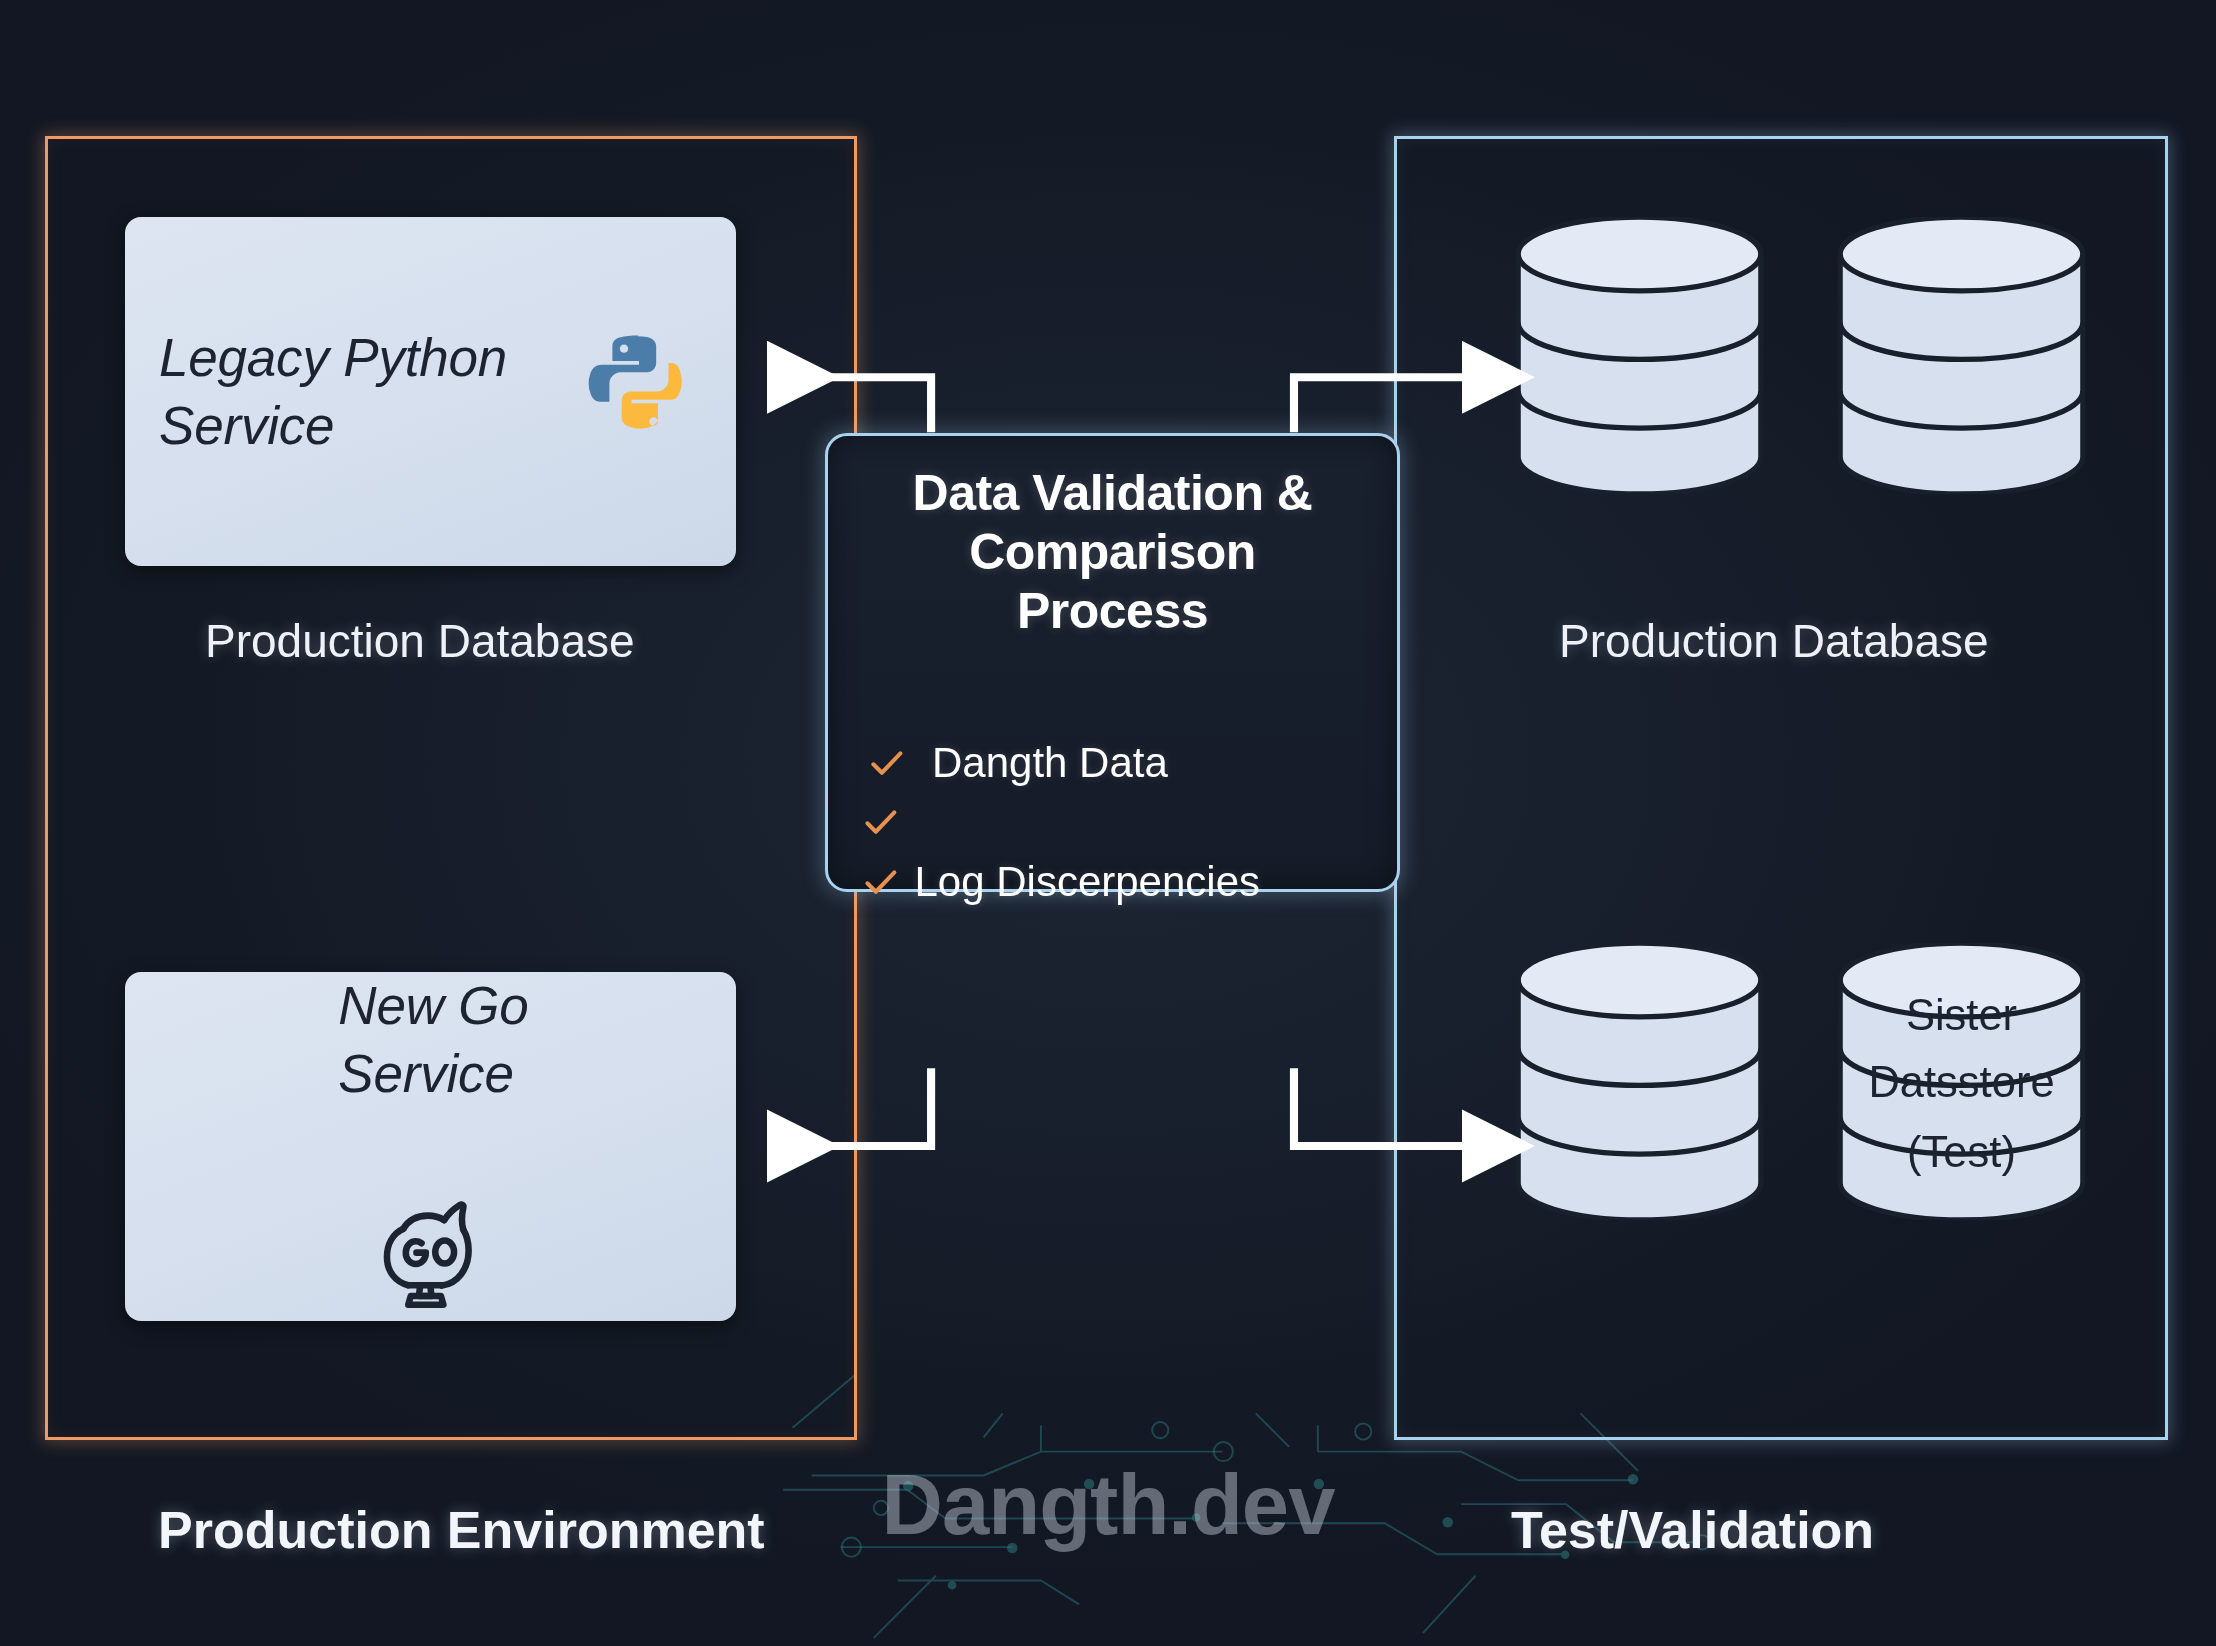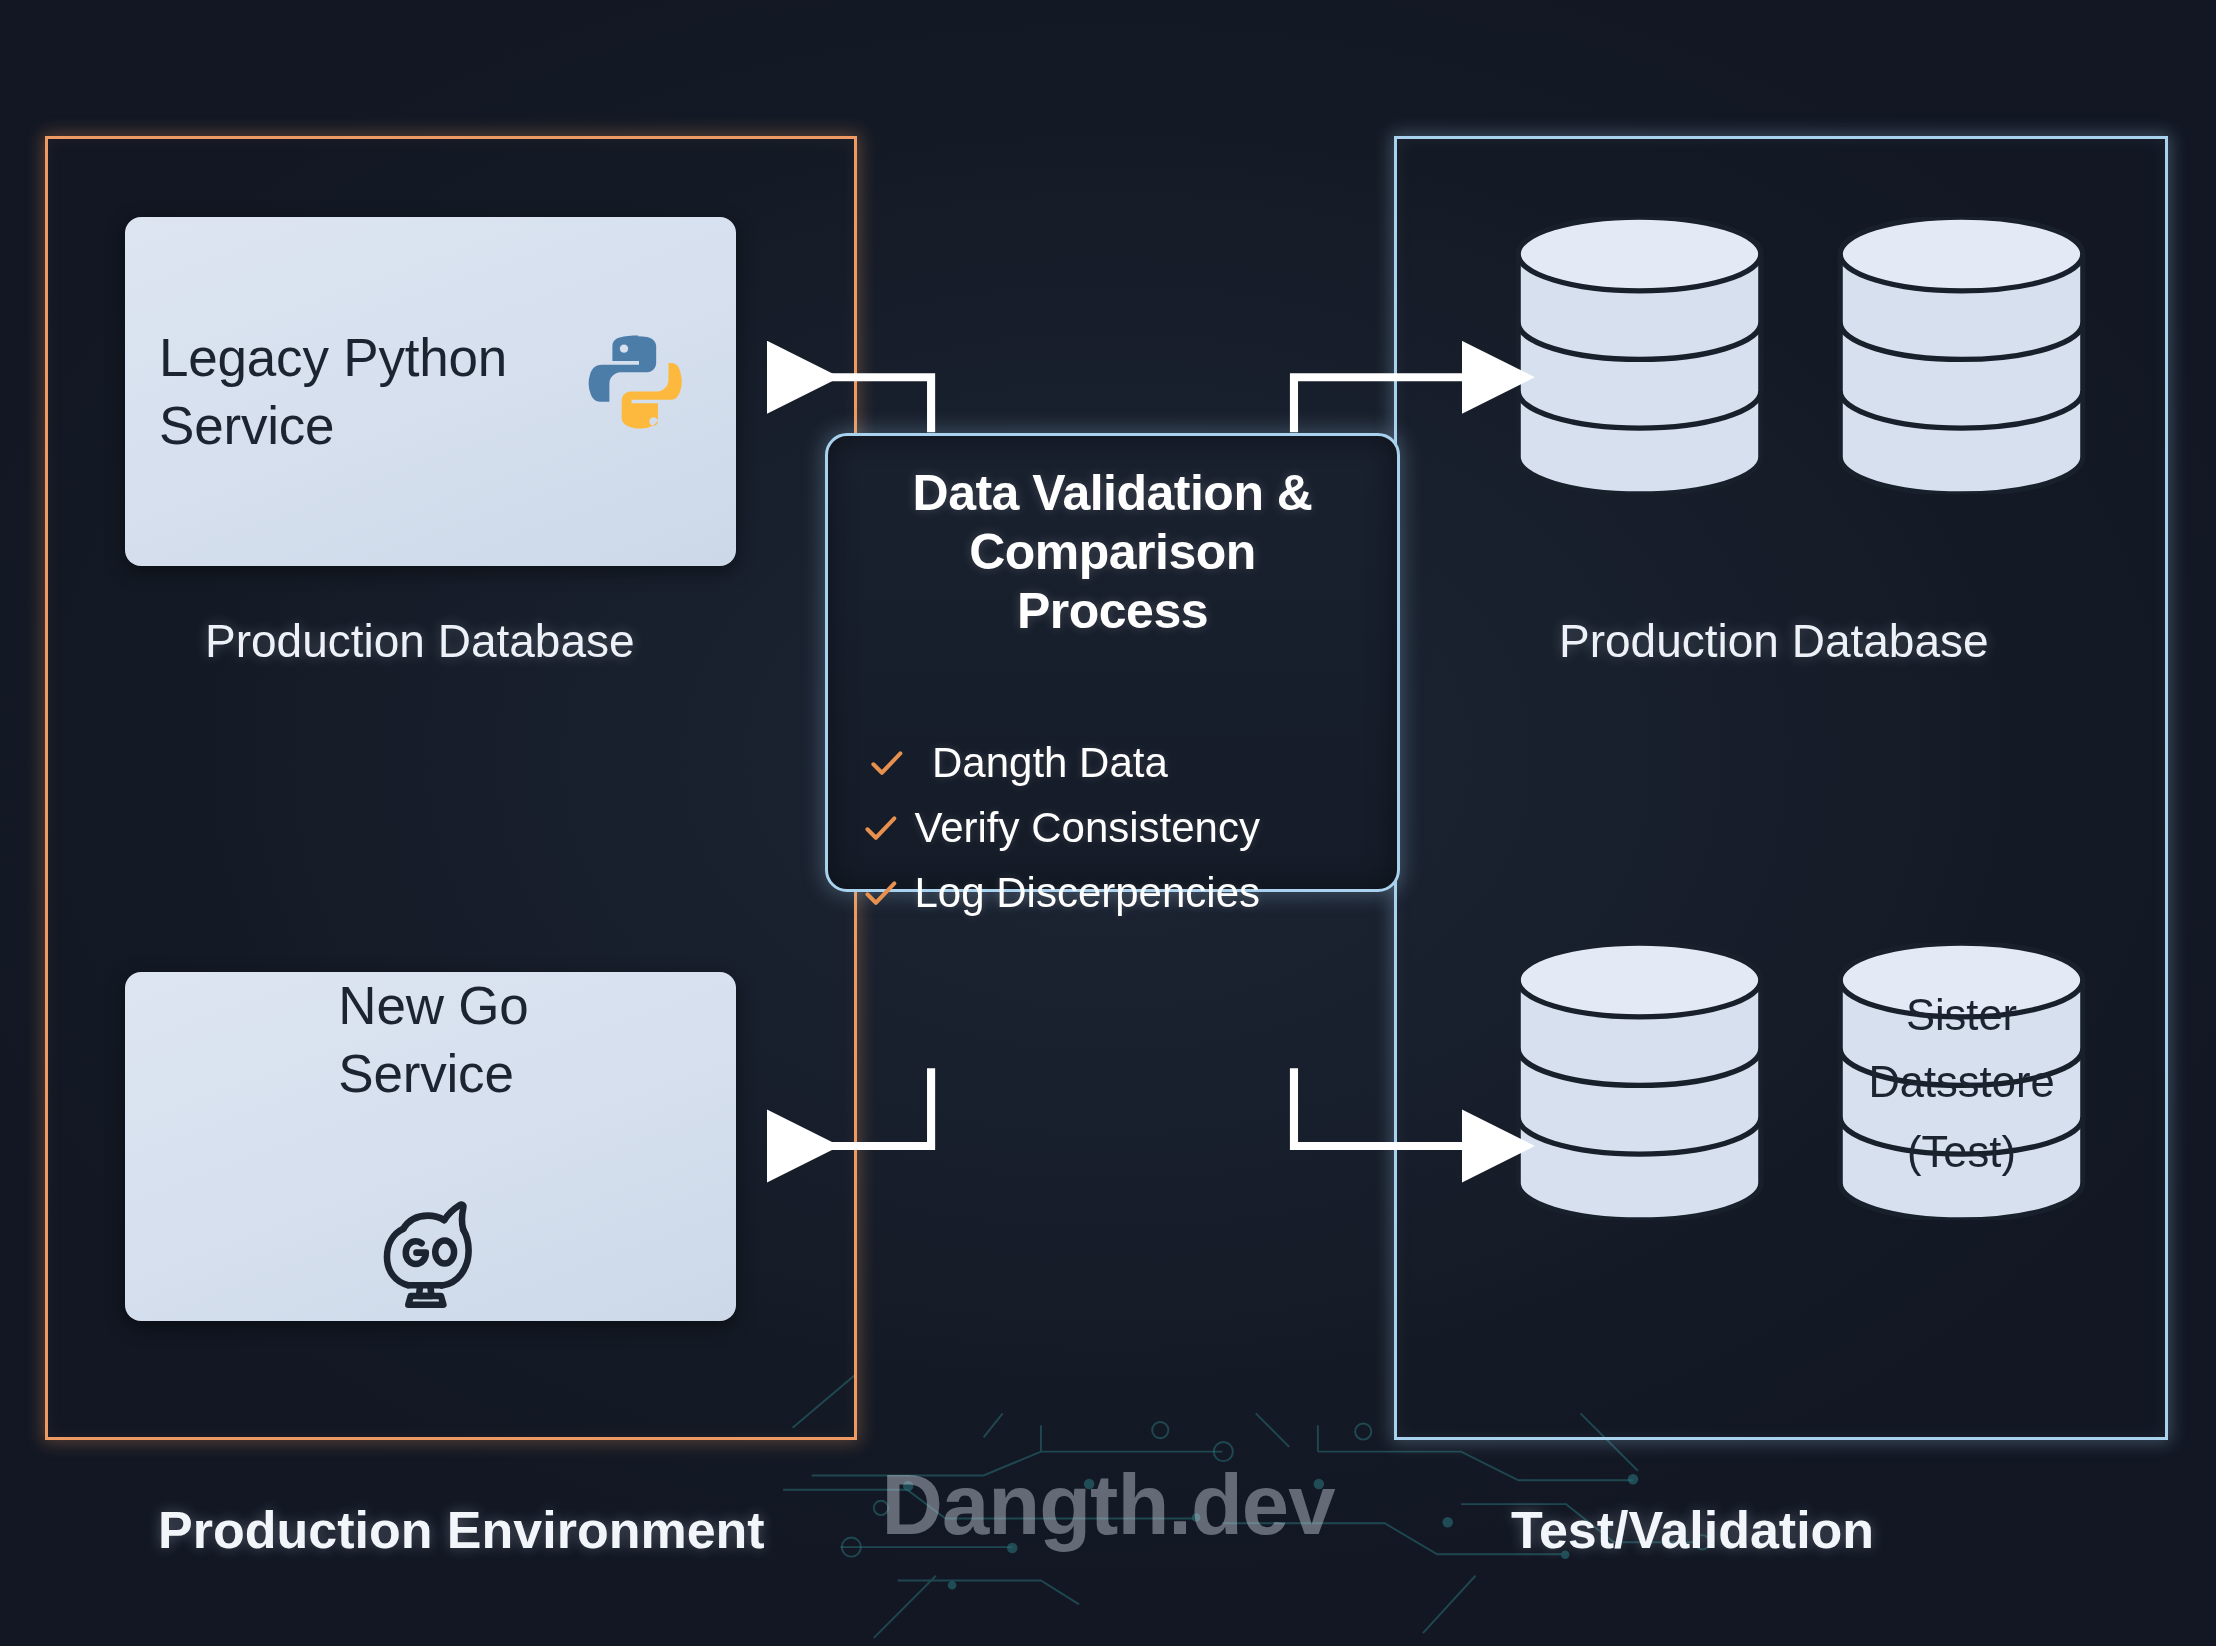--- a/index.html
+++ b/index.html
@@ -37,6 +37,7 @@
     padding:0 28px 0 34px;
     box-sizing:border-box;
     gap:19px;
+    font-style:italic;
   }
   #card-python{left:125px;top:217px;width:611px;height:349px;}
   #card-go{left:125px;top:972px;width:611px;height:349px;flex-direction:column;}

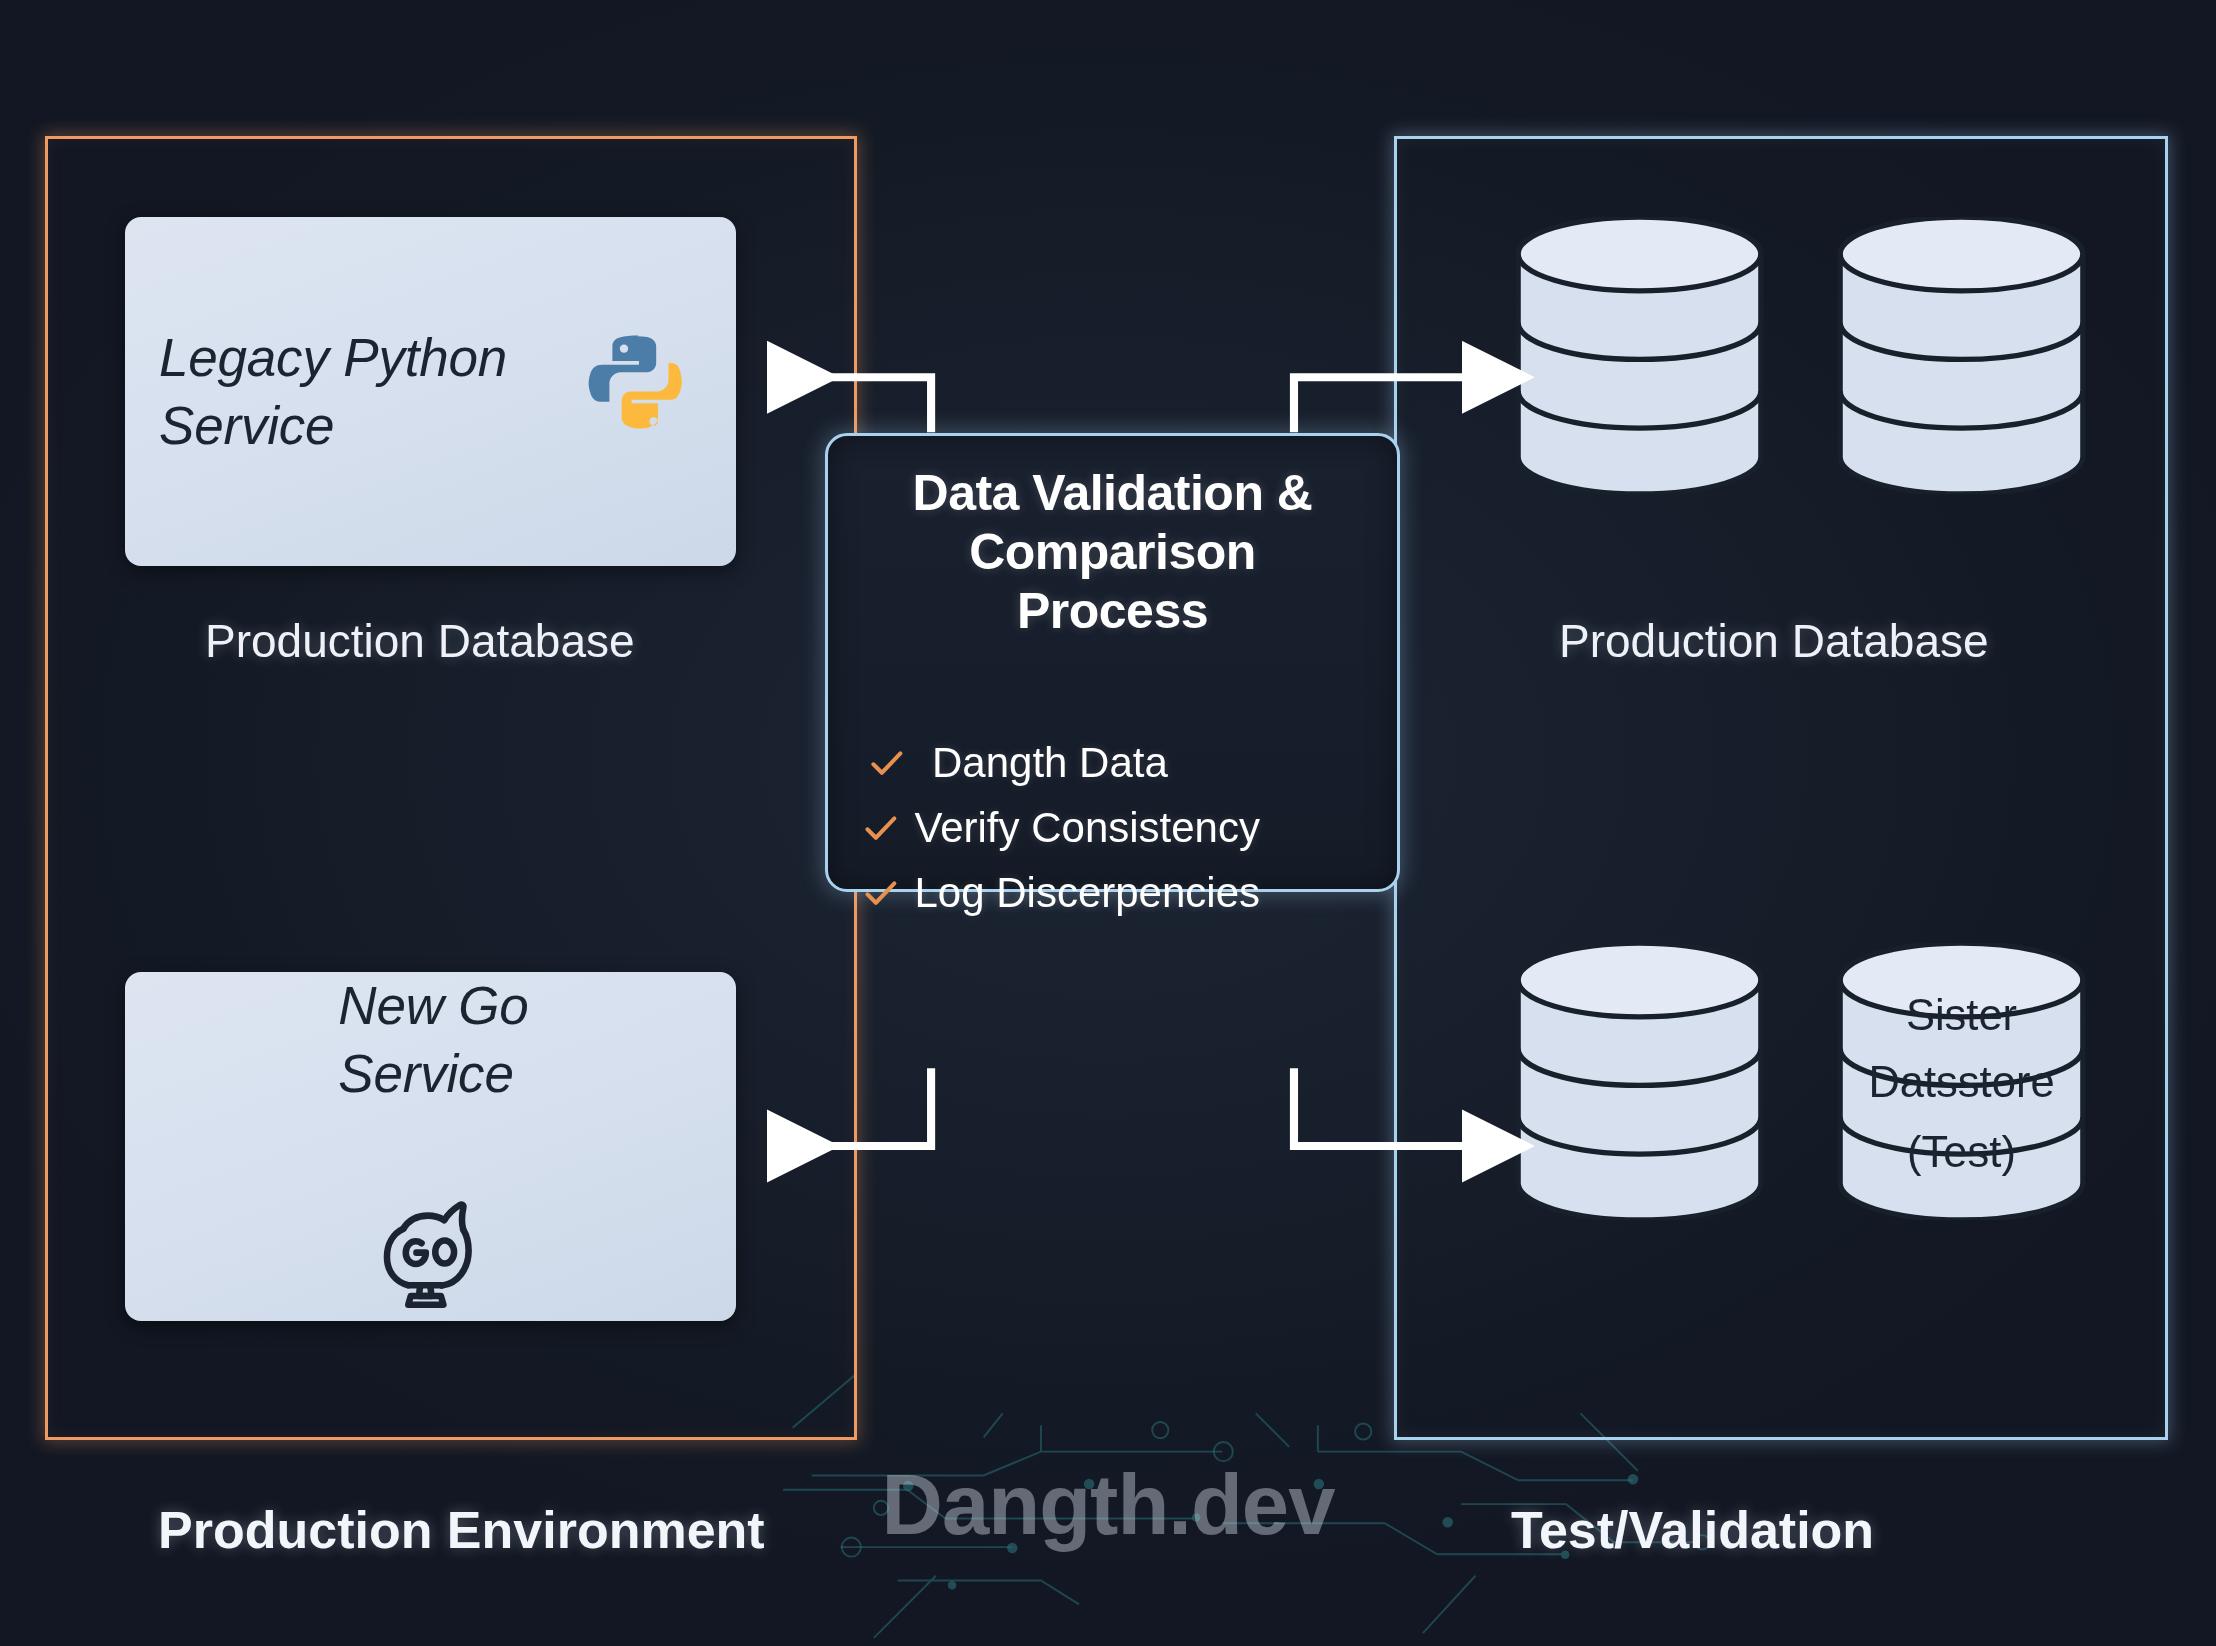--- a/index.html
+++ b/index.html
@@ -220,7 +220,6 @@
         <svg class="check" viewBox="0 0 24 24">
           <path d="M3.5 12.5 L9 18 L21 5.5" fill="none" stroke="#e8914f" stroke-width="2.6" stroke-linecap="round" stroke-linejoin="round"></path>
         </svg>
-        <span>Verify Consistency</span>
       </li>
       <li>
         <svg class="check" viewBox="0 0 24 24">

